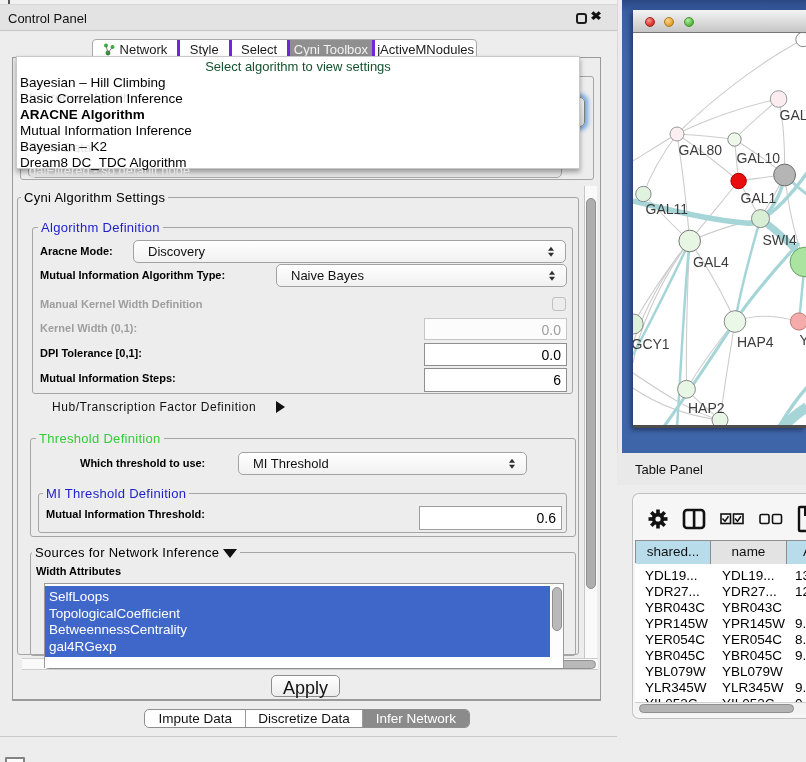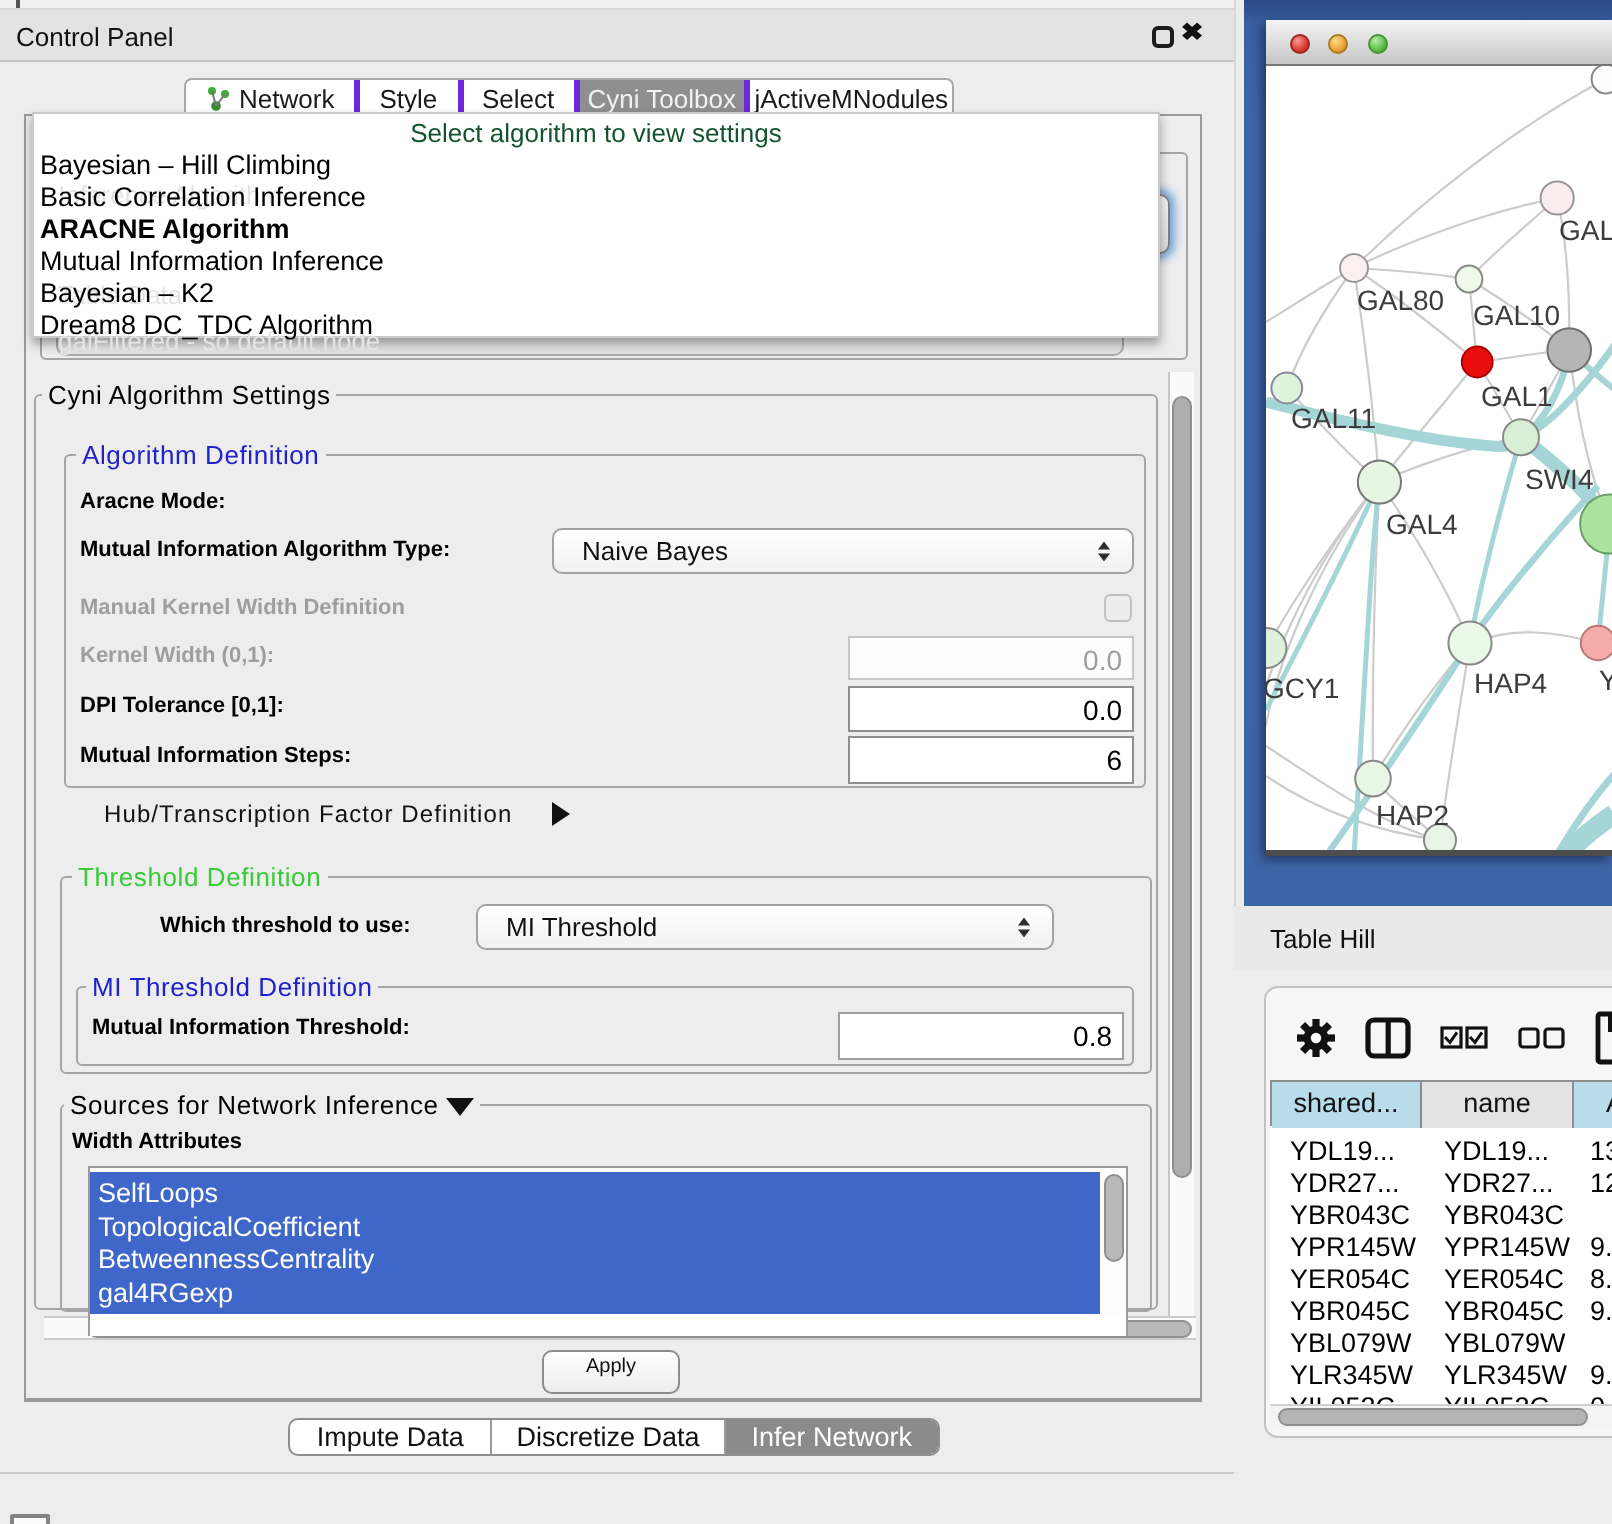--- a/index.html
+++ b/index.html
@@ -122,6 +122,13 @@
   <div class="grplab" style="left:38px; top:220px; color:#2121cc;">Algorithm Definition</div>
 
   <div class="lab" style="left:40px; top:245px;">Aracne Mode:</div>
+  <div class="combo" style="left:133px; top:240px; width:433px; height:23px;">
+      <span class="ct">Discovery</span>
+      <span class="ar">
+        <span class="up"></span>
+        <span class="dn"></span>
+      </span>
+    </div>
 
   <div class="lab" style="left:40px; top:269px;">Mutual Information Algorithm Type:</div>
   <div class="combo" style="left:276px; top:264px; width:291px; height:23px;">

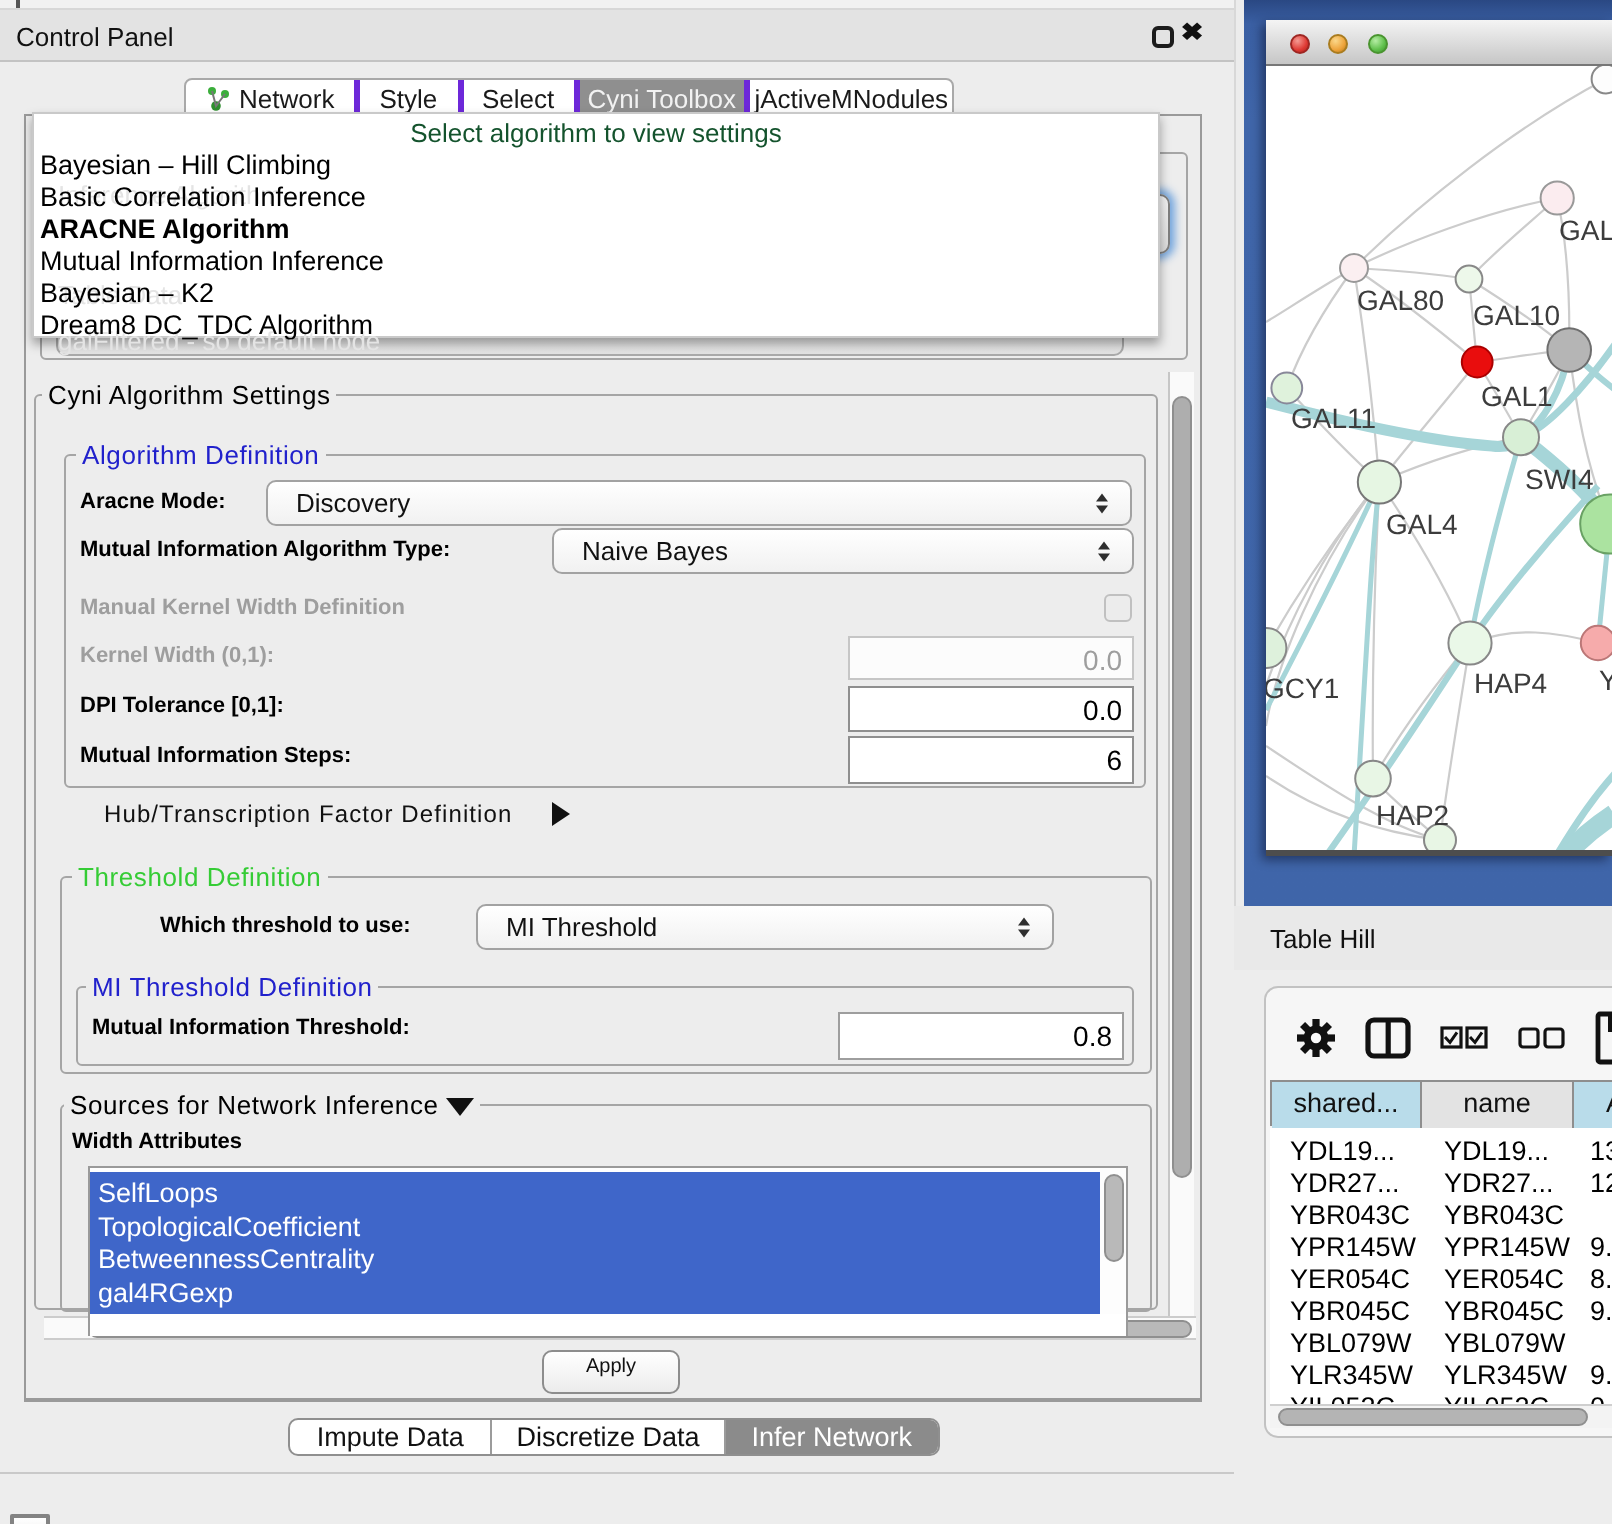--- a/index.html
+++ b/index.html
@@ -287,7 +287,7 @@
   </div>
 
   <div id="tpband">
-      <span>Table Hill</span>
+      <span>Table Panel</span>
     </div>
 
   <div id="tablewin">

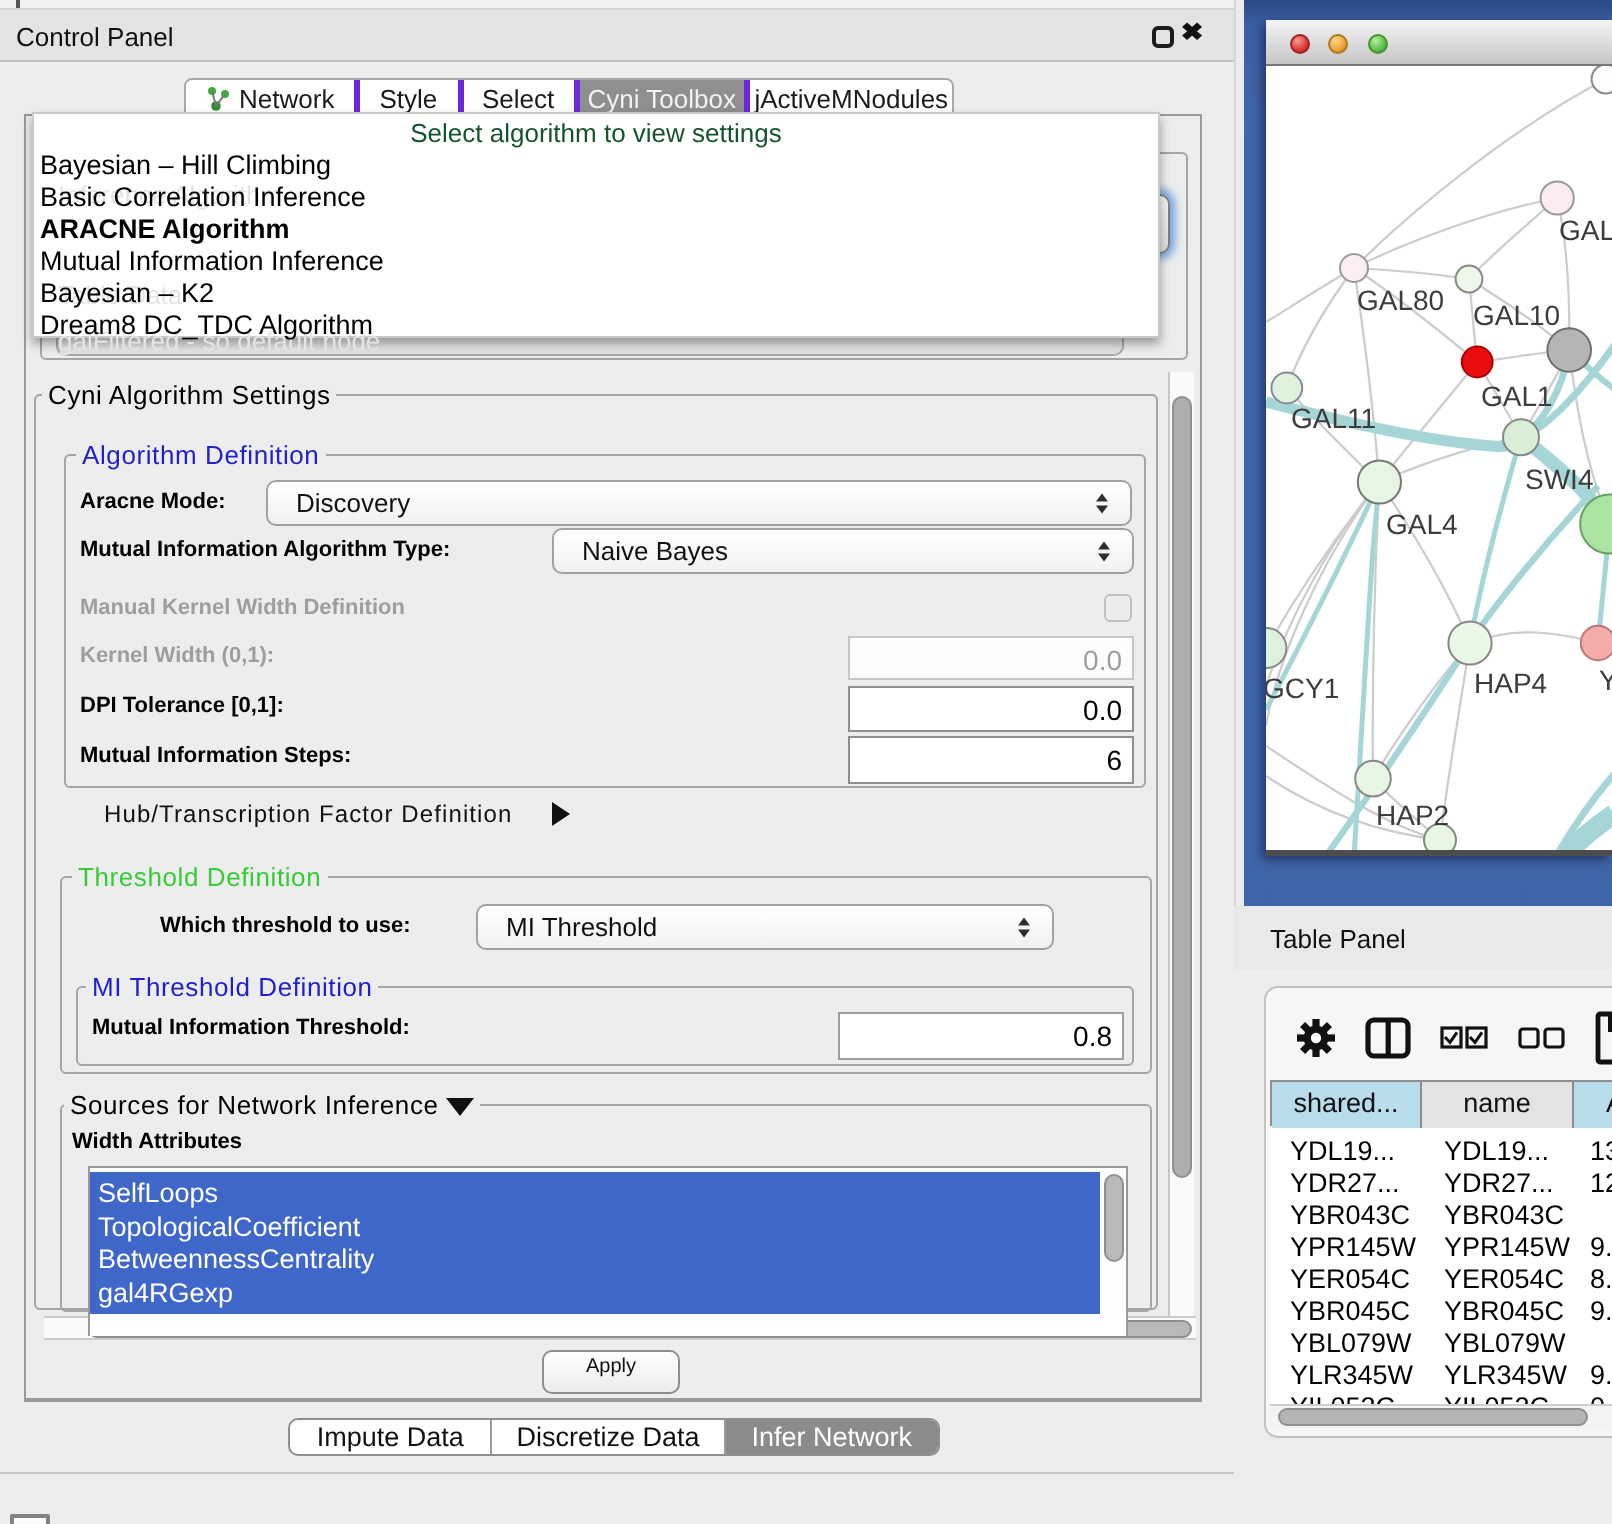--- a/index.html
+++ b/index.html
@@ -170,7 +170,7 @@
   <div class="grplab" style="left:43px; top:486px; color:#2121cc;">MI Threshold Definition</div>
 
   <div class="lab" style="left:46px; top:508px;">Mutual Information Threshold:</div>
-  <div class="fld" style="left:419px; top:506px; width:143px; height:24px; border:1.5px solid #9e9e9e;">0.8</div>
+  <div class="fld" style="left:419px; top:506px; width:143px; height:24px; border:1.5px solid #9e9e9e;">0.6</div>
 
   <div class="grp" style="left:30px; top:552px; width:546px; height:104px;"></div>
   <div class="grplab" style="left:32px; top:545px;">Sources for Network Inference <span style="display:inline-block; width:0; height:0; border-left:7px solid transparent; border-right:7px solid transparent; border-top:9px solid #111; vertical-align:-1px;"></span></div>

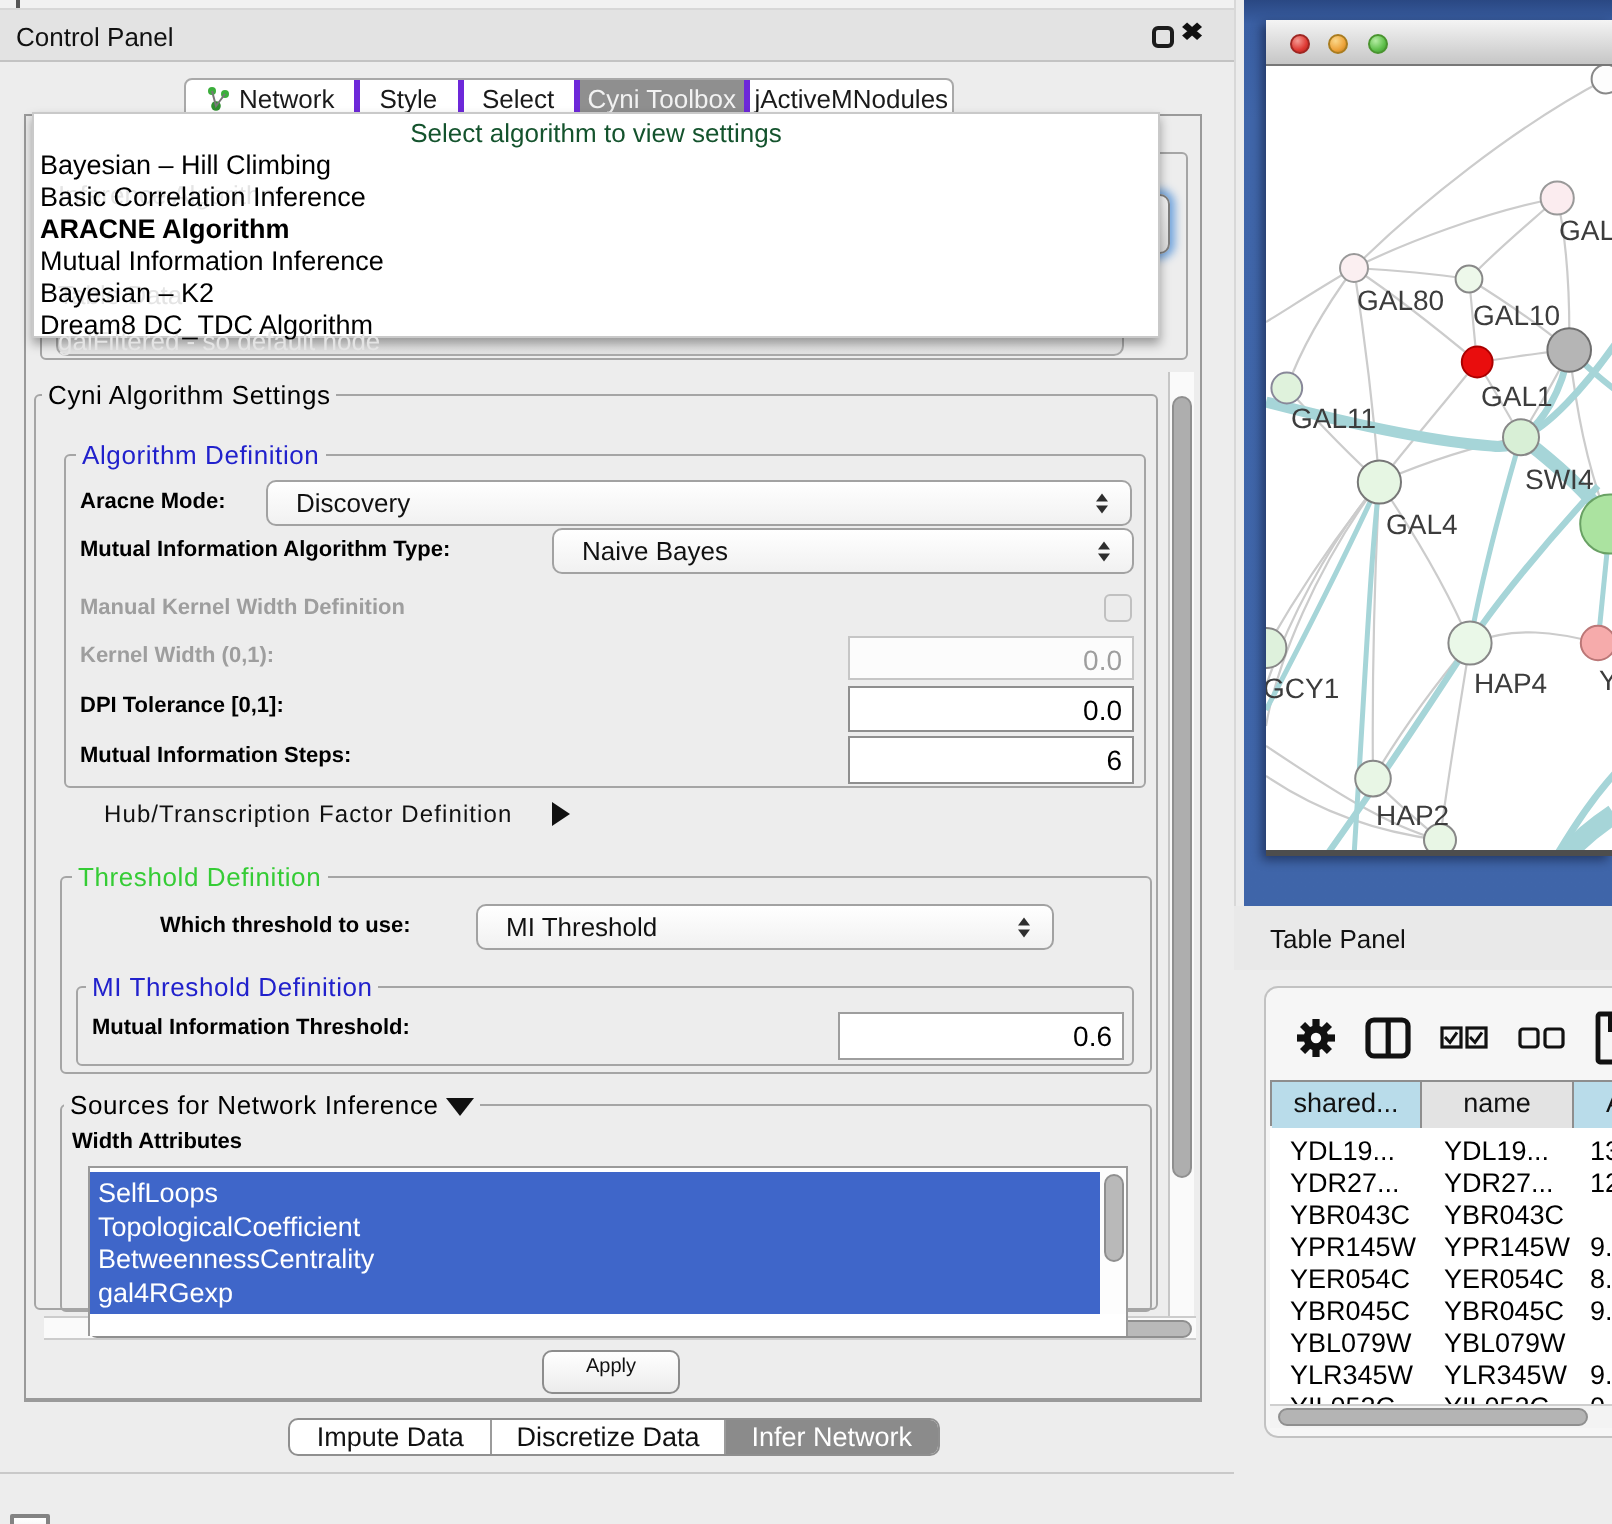--- a/index.html
+++ b/index.html
@@ -44,7 +44,7 @@
 #popup .it { position:absolute; left:3px; white-space:nowrap; }
 .ghost { position:absolute; color:#e4e4e4; font-size:13px; white-space:nowrap; }
 
-#applybtn { left:271px; top:675px; width:69px; height:22px; background:linear-gradient(#ffffff,#ececec); border:1px solid #8d8d8d; border-radius:5px; font-size:10px; color:#111; text-align:center; padding-top:2px; }
+#applybtn { left:271px; top:675px; width:69px; height:22px; background:linear-gradient(#ffffff,#ececec); border:1px solid #8d8d8d; border-radius:5px; font-size:18px; color:#111; text-align:center; padding-top:2px; }
 #btabs { left:144px; top:709px; width:326px; height:19px; background:#fff; border:1px solid #8f8f8f; border-radius:5px; display:flex; font-size:13.5px; color:#111; }
 #btabs div { display:flex; align-items:center; justify-content:center; }
 #bl-icon { left:5px; top:757px; width:20px; height:14px; border:2px solid #838383; background:linear-gradient(#ffffff,#ededed); border-radius:1px; }

